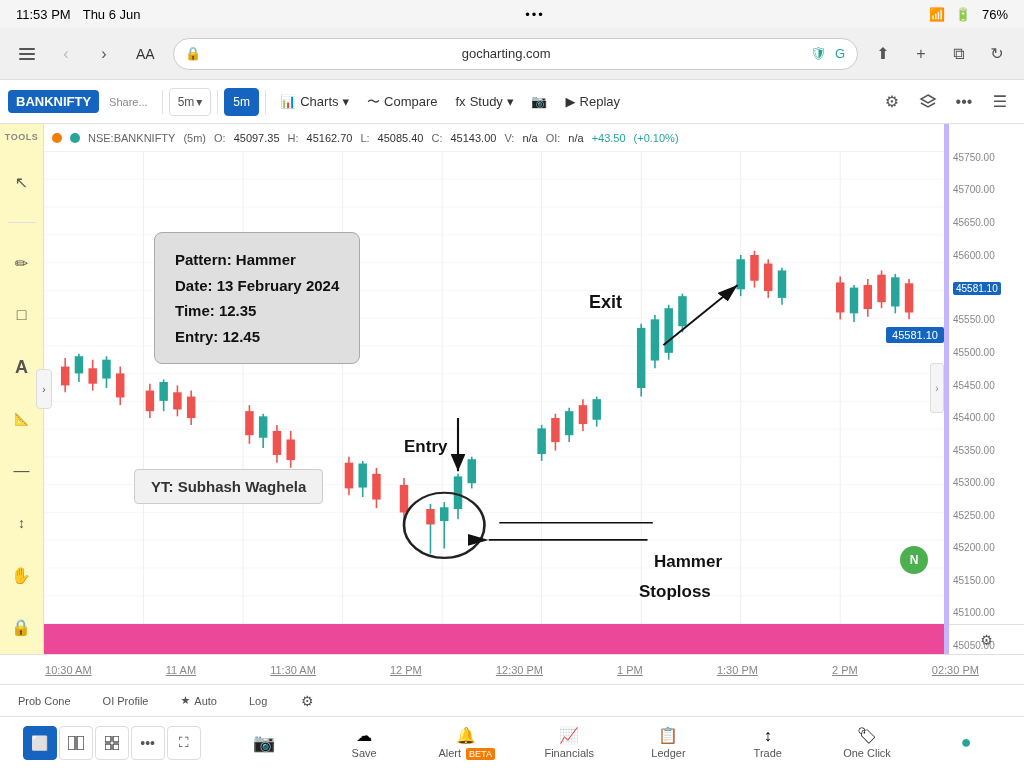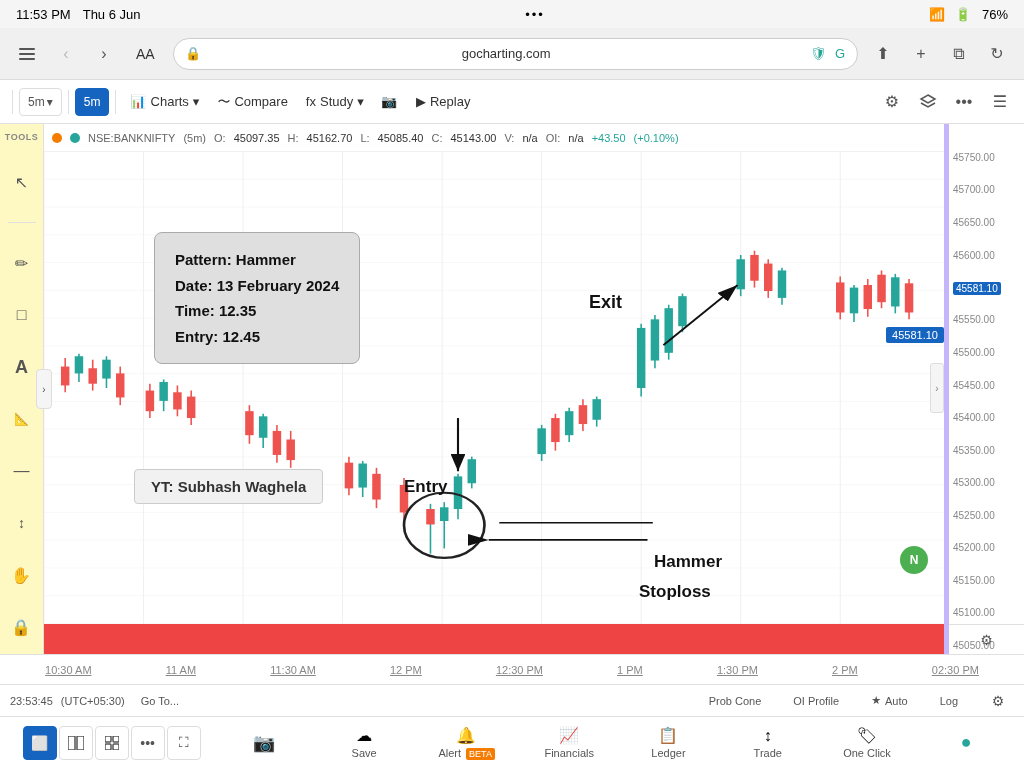--- a/index.html
+++ b/index.html
@@ -216,6 +216,12 @@
 <div class="app-container">
 
   <div class="toolbar">
+    <div style="display:flex;align-items:center;gap:2px;">
+      <div class="symbol-badge">
+        <span>BANKNIFTY</span>
+      </div>
+      <button class="toolbar-btn" style="font-size:11px;color:#888;">Share...</button>
+    </div>
     <div class="toolbar-divider"></div>
     <button class="timeframe-btn">
       <span>5m</span>

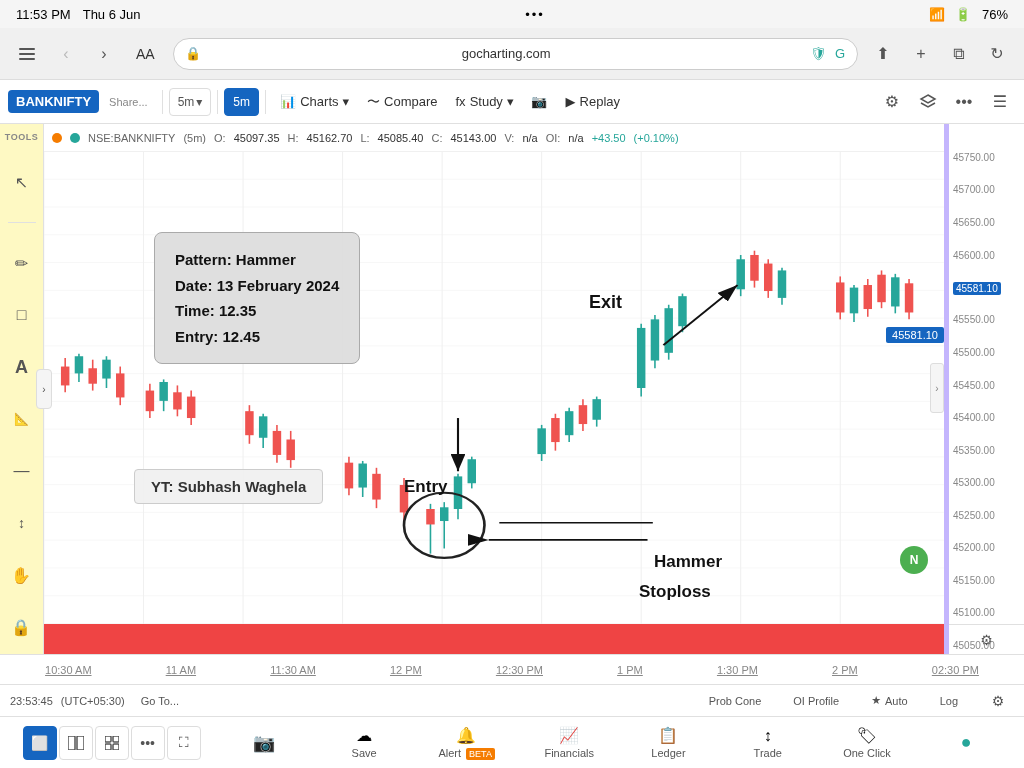--- a/index.html
+++ b/index.html
@@ -87,7 +87,7 @@
     .tools-wrapper { position: relative; }
 
     
-    .chart-main { flex: 1; background: #ef4444; position: relative; overflow: hidden; }
+    .chart-main { flex: 1; background: #ec4899; position: relative; overflow: hidden; }
 
     
     .price-axis {

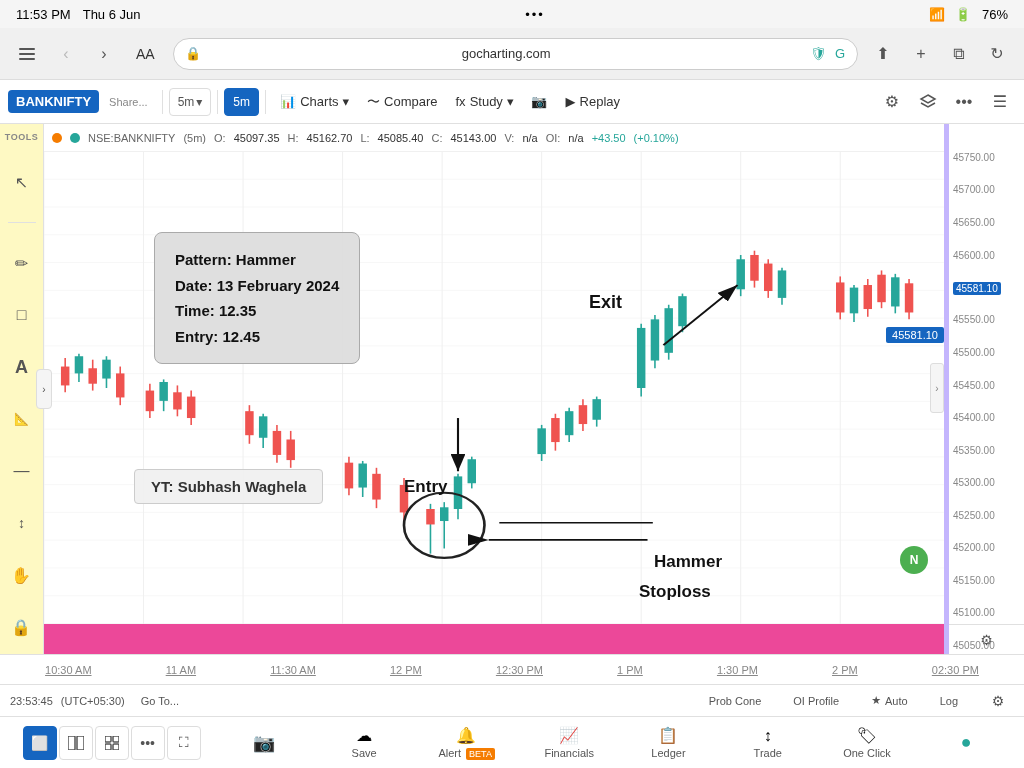--- a/index.html
+++ b/index.html
@@ -488,7 +488,7 @@
 
         <div class="chart-label" style="top: 140px; left: 545px; font-size: 18px; font-weight: 800;">Exit</div>
 
-        <div class="chart-label" style="top: 285px; left: 360px; font-size: 17px; font-weight: 800; margin-top: 40px;">Entry</div>
+        <div class="chart-label" style="top: 285px; left: 360px; font-size: 17px; font-weight: 800;">Entry</div>
 
         <div class="chart-label" style="top: 400px; left: 610px; font-size: 17px; font-weight: 800;">Hammer</div>
 

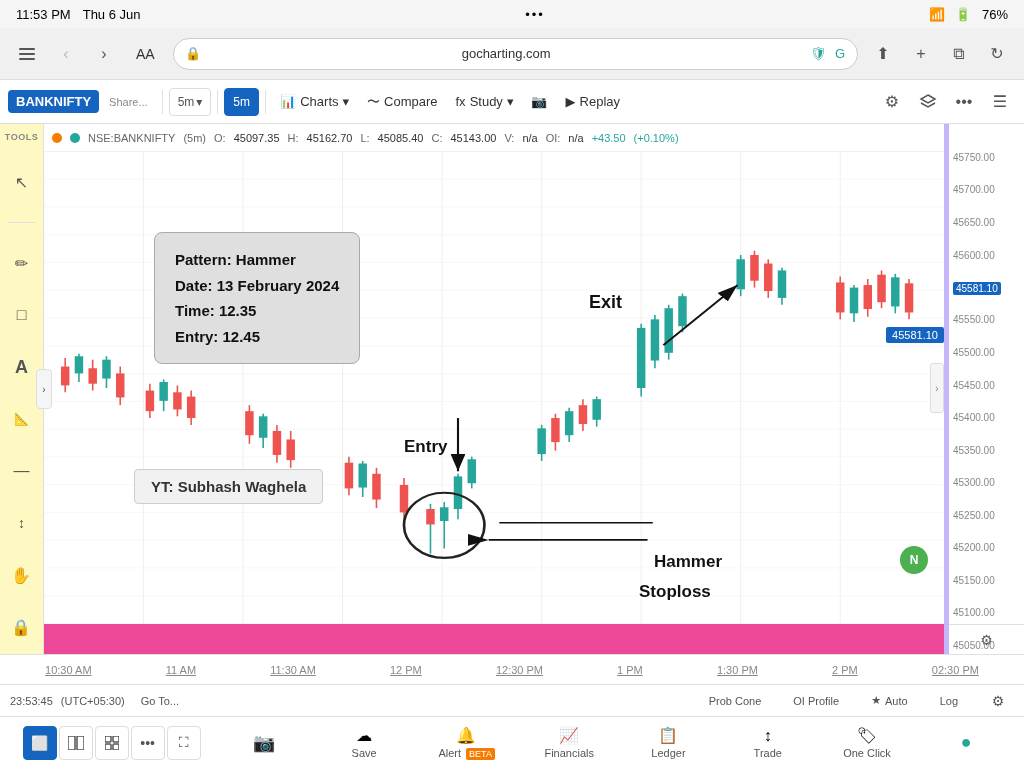--- a/index.html
+++ b/index.html
@@ -553,13 +553,6 @@
   </div>
 
   <div class="bottom-bar">
-    <div class="bottom-bar-left">
-      <span>23:53:45</span>
-      <span>(UTC+05:30)</span>
-      <button class="bottom-status-btn">
-        <span>Go To...</span>
-      </button>
-    </div>
     <div class="bottom-bar-right">
       <button class="bottom-status-btn">
         <span>Prob Cone</span>

